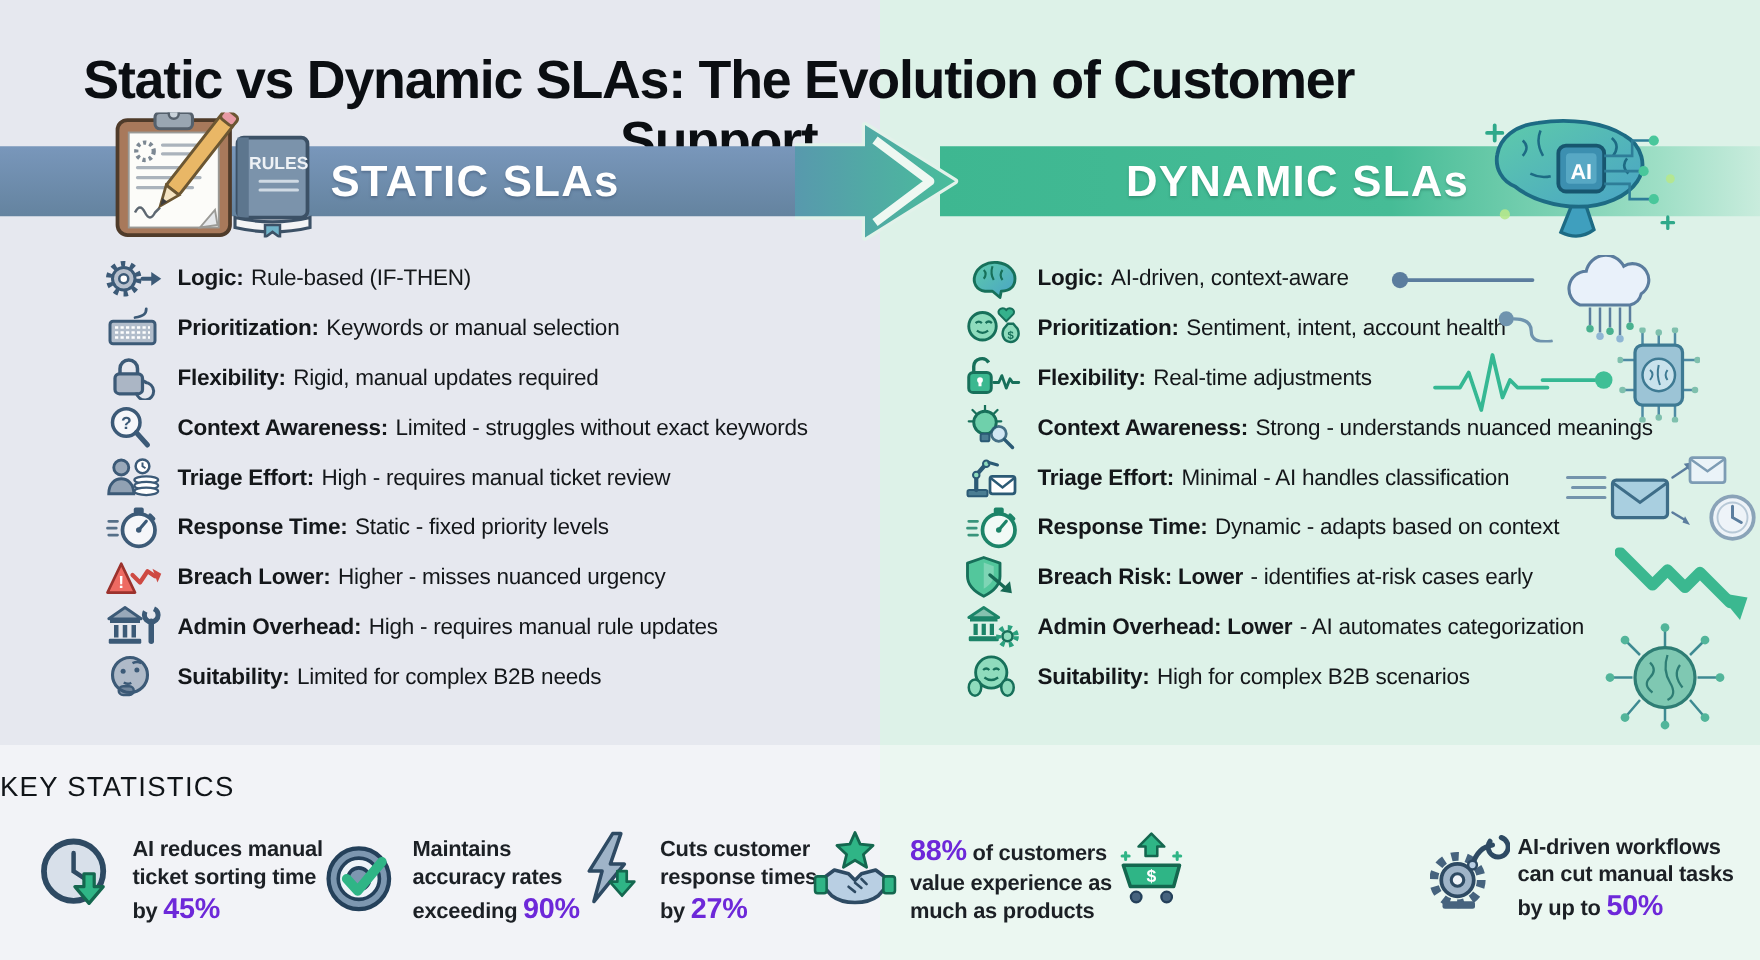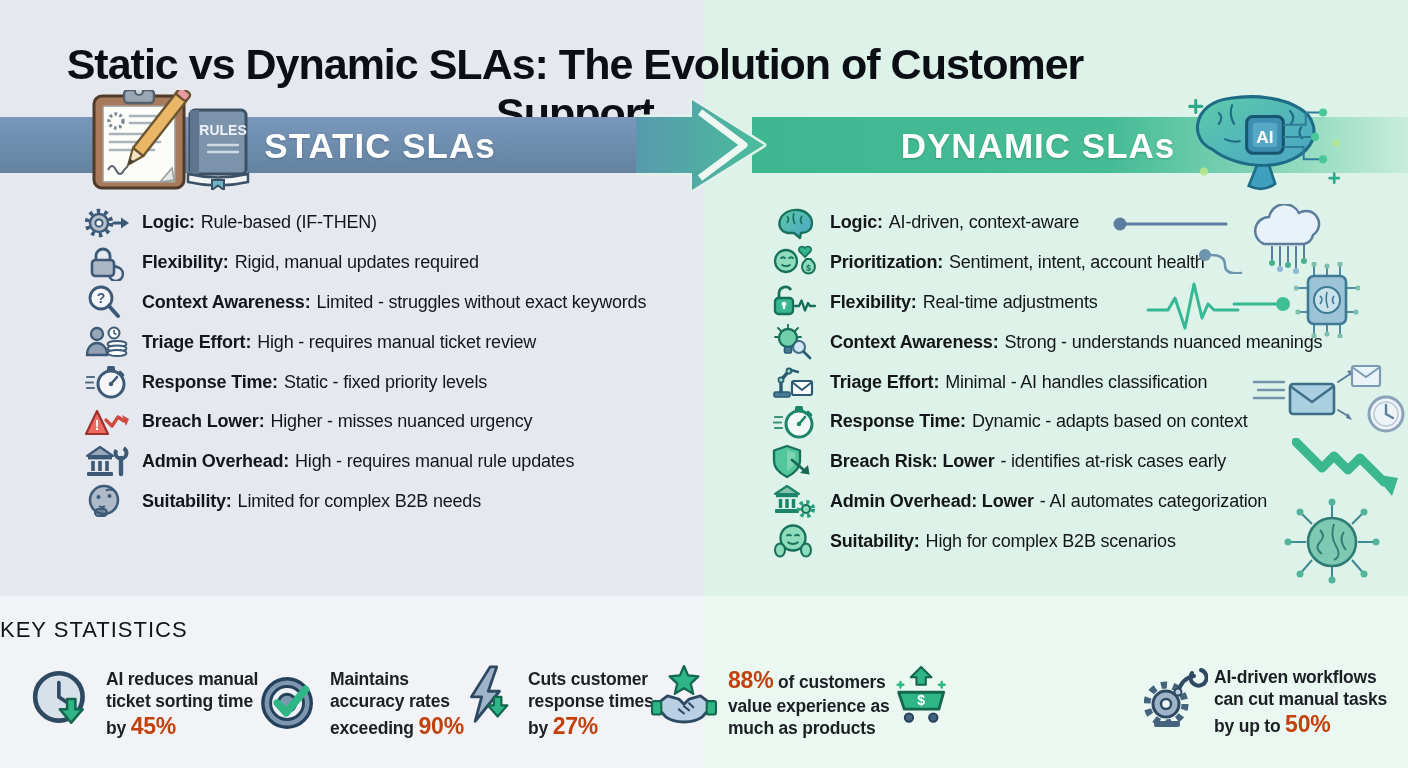--- a/index.html
+++ b/index.html
@@ -424,6 +424,12 @@
       </div>
     <div class="row">
         <svg class="ic ic-blue" width="46" height="36">
+          <use href="#s-keyboard"></use>
+        </svg>
+        <div class="row-text"><b>Prioritization:</b><span>Keywords or manual selection</span></div>
+      </div>
+    <div class="row">
+        <svg class="ic ic-blue" width="46" height="36">
           <use href="#s-lock"></use>
         </svg>
         <div class="row-text"><b>Flexibility:</b><span>Rigid, manual updates required</span></div>

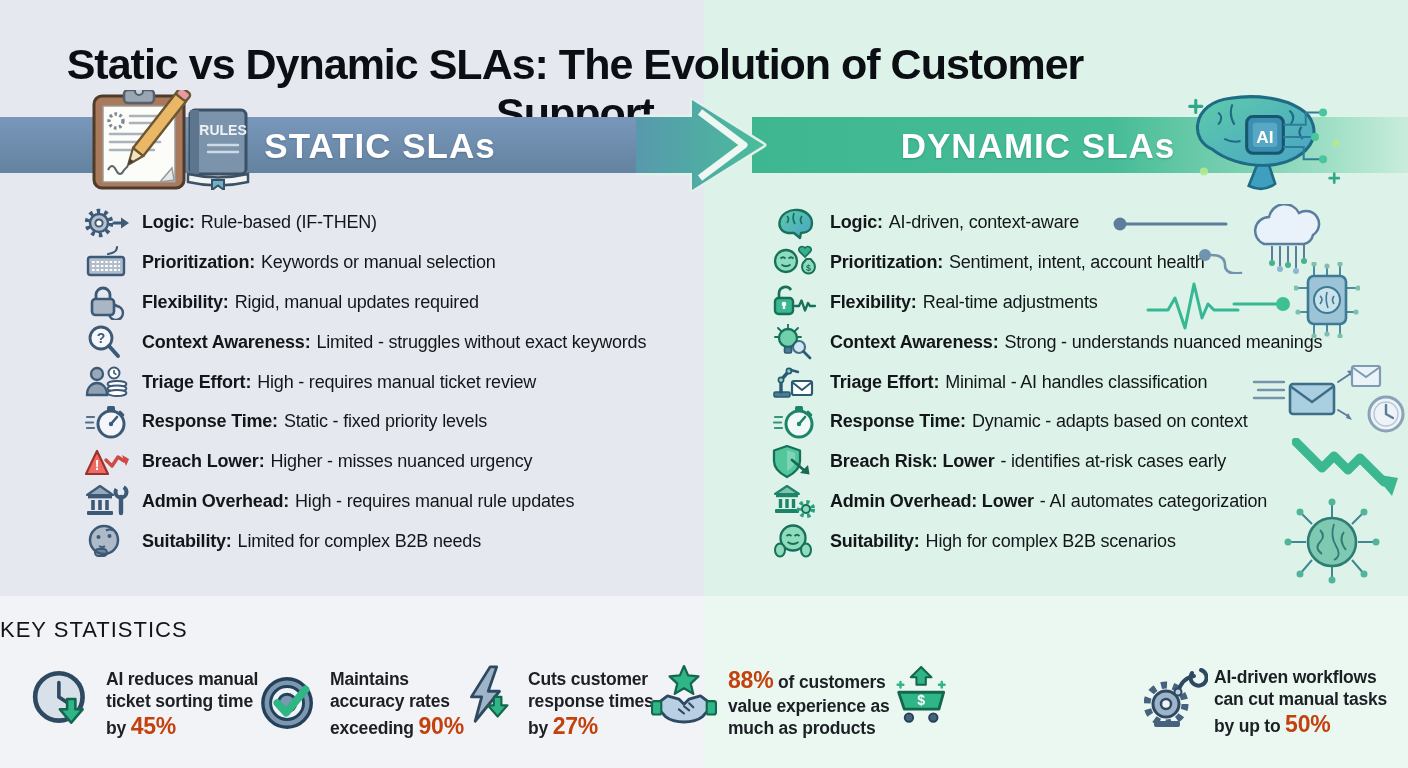--- a/index.html
+++ b/index.html
@@ -49,7 +49,7 @@
   .stat-ic { position:absolute; }
   .stat-tx { position:absolute; font-size:17.5px; line-height:1.27; font-weight:700;
       letter-spacing:-0.2px; color:#1c2025; }
-  .hl { color:#c2410c; font-weight:bold; font-size:23px; }
+  .hl { color:#6d28d9; font-weight:bold; font-size:23px; }
   svg { display:block; }
   .sprite { position:absolute; width:0; height:0; overflow:hidden; }
 </style>

